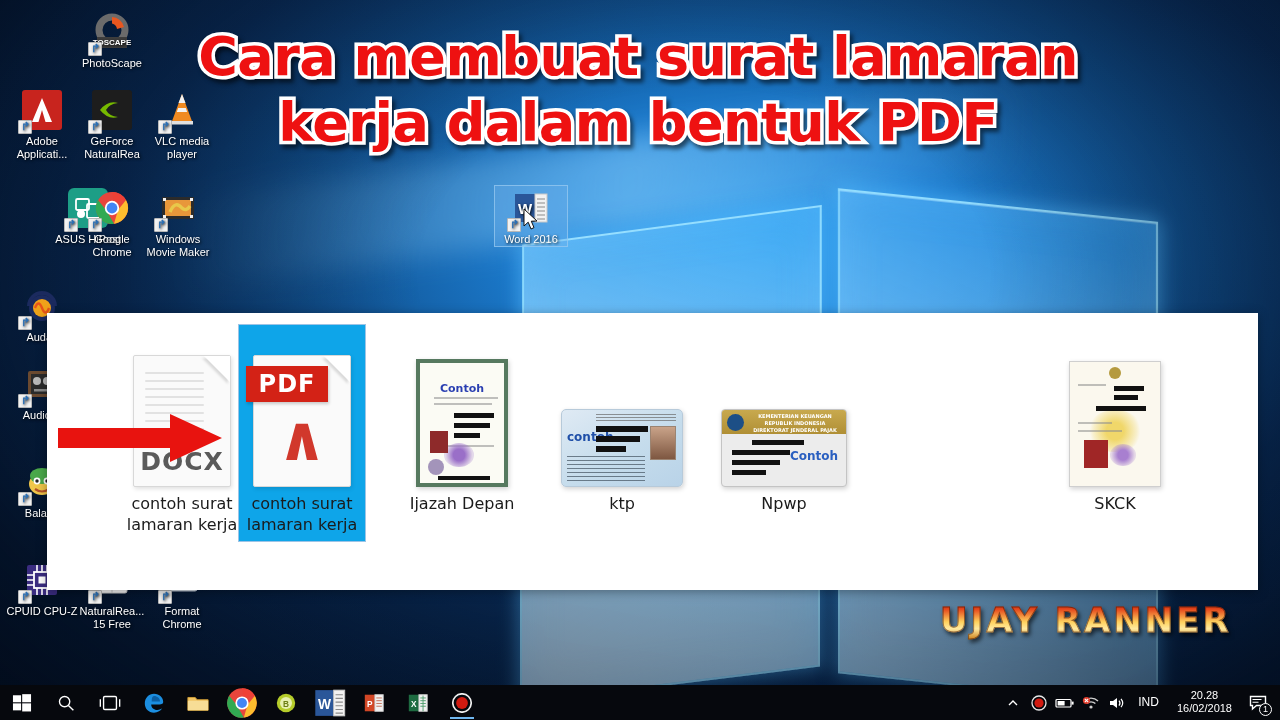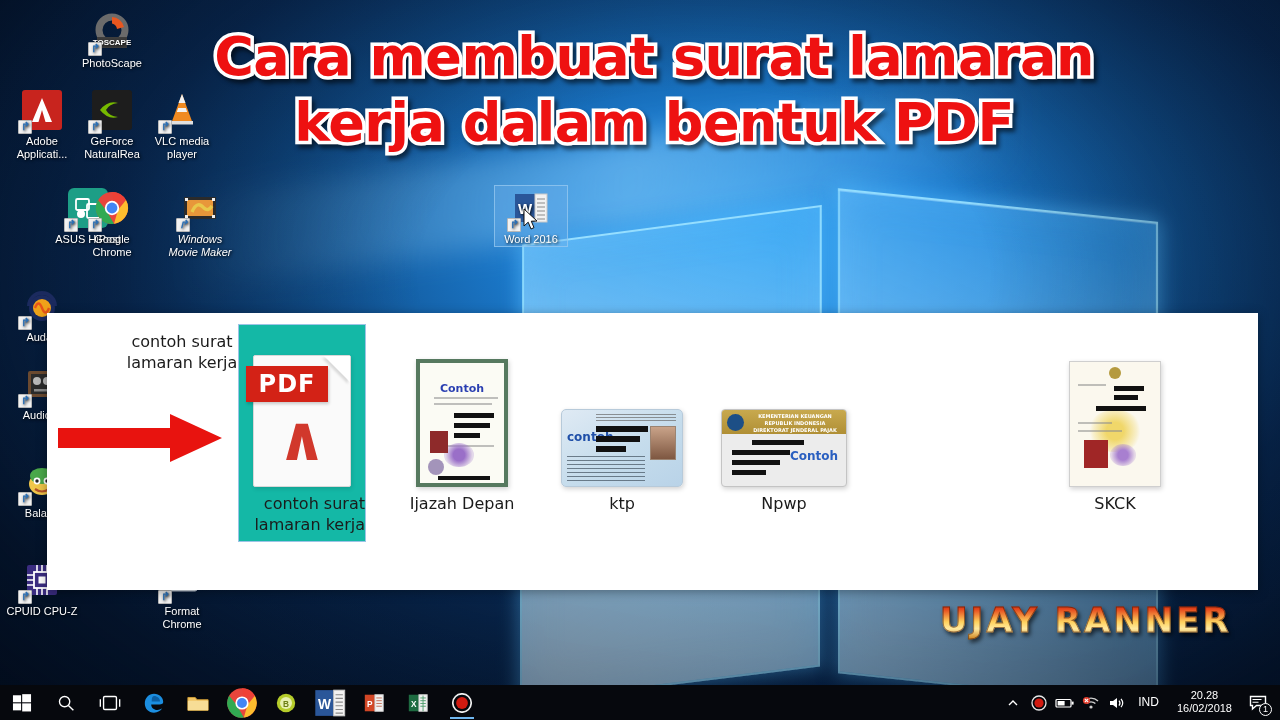--- a/index.html
+++ b/index.html
@@ -71,7 +71,7 @@
 
   
   #banner {
-    position:absolute; left:164px; top:24px; width:980px;
+    position:absolute; left:148px; top:24px; width:980px;
     text-align:center; z-index:30;
     font-family:"DejaVu Sans", sans-serif;
     font-weight:bold; font-size:54px; line-height:66px;

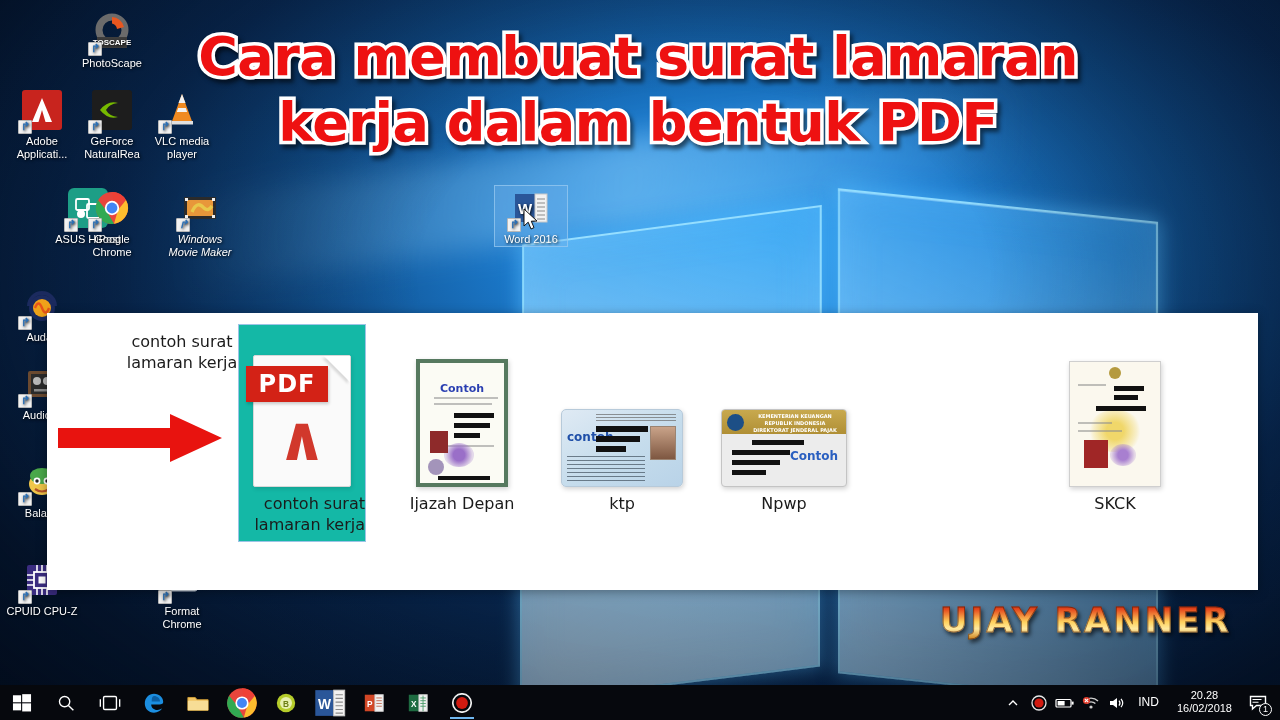--- a/index.html
+++ b/index.html
@@ -309,7 +309,7 @@
       </div>
       <div>Google Chrome</div>
     </div>
-    <div class="dicon" style="left: 164px; top: 186px; font-style: italic;">
+    <div class="dicon" style="left: 142px; top: 186px;">
       <div class="glyph">
         <svg width="40" height="40" viewBox="0 0 40 40">
           <rect x="4" y="9" width="32" height="22" fill="#2b2b2b"></rect>

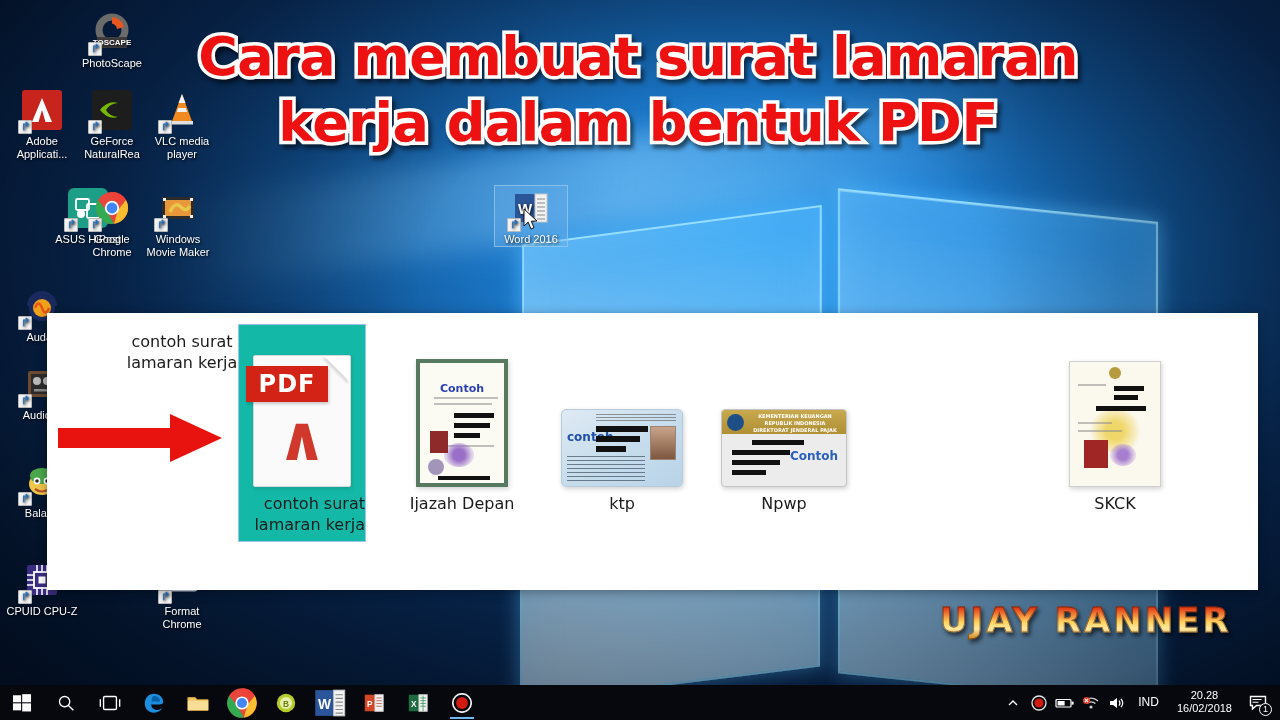--- a/index.html
+++ b/index.html
@@ -96,7 +96,7 @@
     font-family:"DejaVu Sans", sans-serif;
     font-size:16px; line-height:21px; color:#1b1b1b;
   }
-  .fitem.sel { background:#14b8a6; outline:1px solid #9cc4e6;text-align:right; }
+  .fitem.sel { background:#0ea5e9; outline:1px solid #9cc4e6; }
   .thumb { height:162px; display:flex; align-items:flex-end; justify-content:center; }
   .flabel { margin-top:6px; padding-bottom:6px; }
 

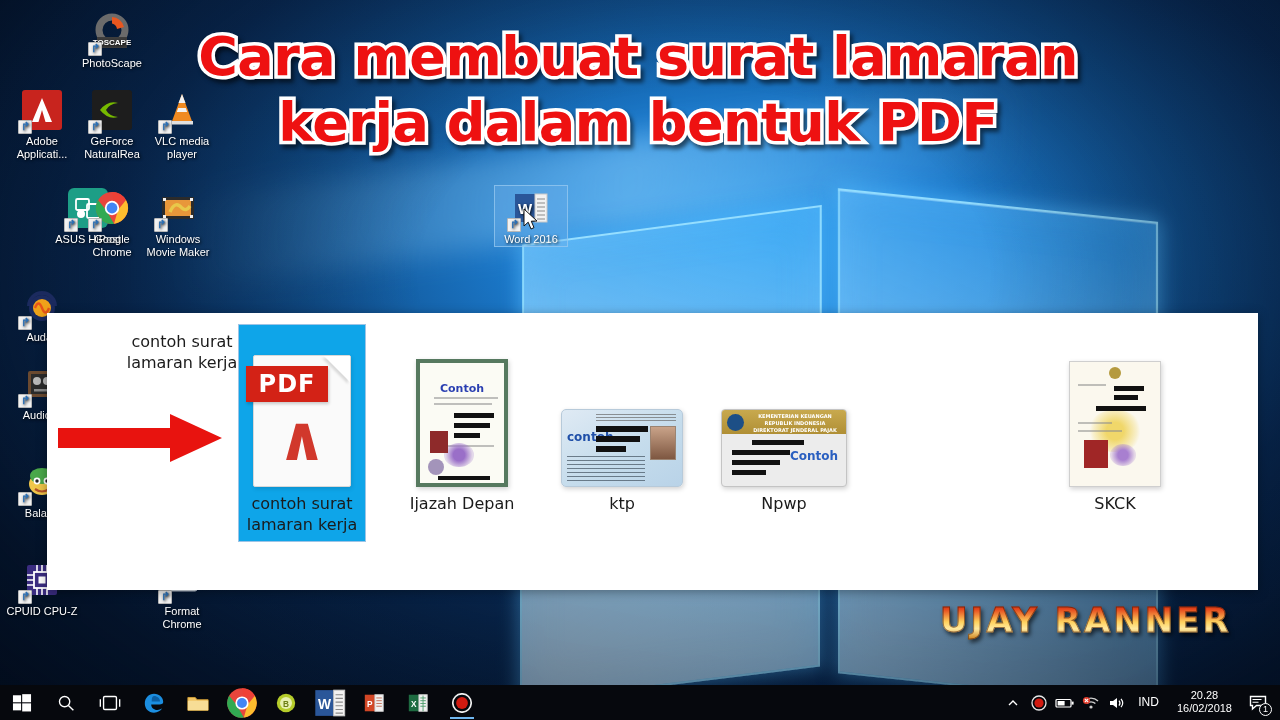--- a/index.html
+++ b/index.html
@@ -422,6 +422,23 @@
 <div id="panel">
   <div id="files">
       <div class="fitem" style="left: 72px;">
+        <div class="thumb">
+          <div class="sheet">
+            <div class="lines">
+              <i></i>
+              <i></i>
+              <i></i>
+              <i></i>
+              <i></i>
+              <i></i>
+              <i></i>
+              <i></i>
+              <i></i>
+              <i></i>
+            </div>
+            <div class="doctype">DOCX</div>
+          </div>
+        </div>
         <div class="flabel">contoh surat lamaran kerja</div>
       </div>
       <div class="fitem sel" style="left: 192px;">

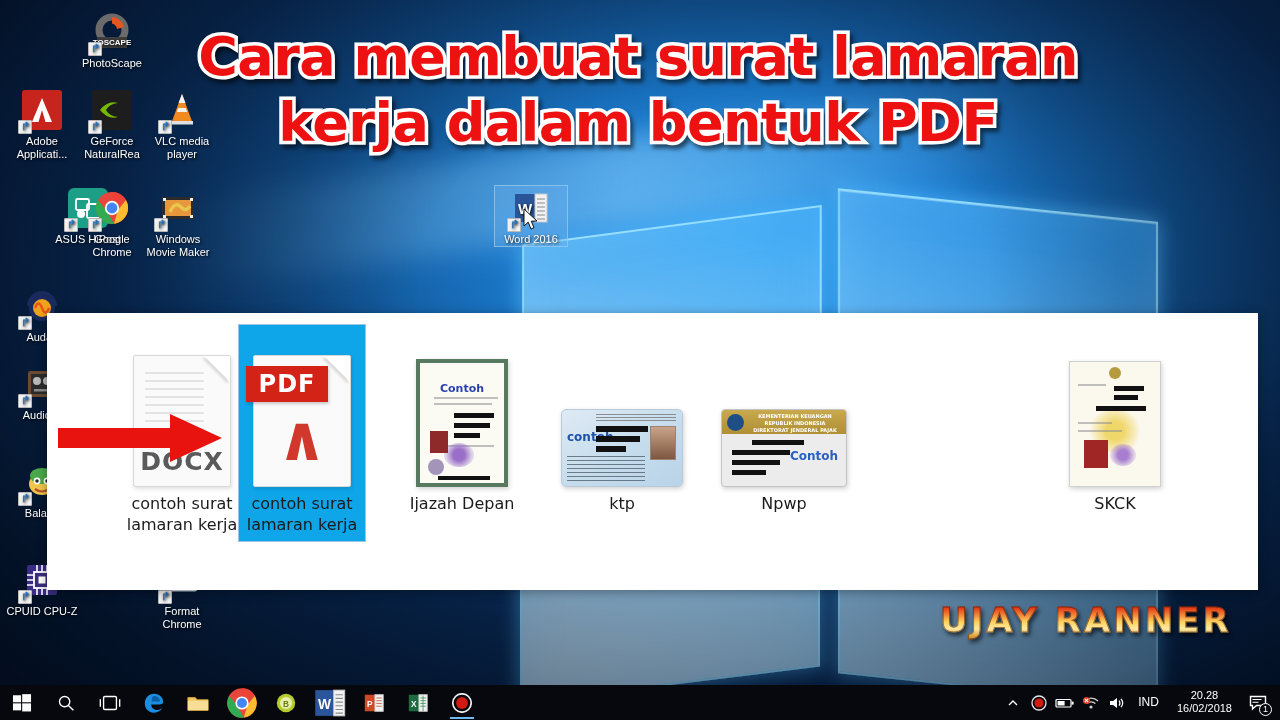--- a/index.html
+++ b/index.html
@@ -379,6 +379,19 @@
         <span class="shortcut"></span>
       </div>
       <div>CPUID CPU-Z</div>
+    </div>
+    <div class="dicon" style="left: 76px; top: 558px;">
+      <div class="glyph">
+        <svg width="40" height="40" viewBox="0 0 40 40">
+          <rect x="5" y="7" width="30" height="26" rx="2" fill="#f4f4f4" stroke="#c4c4c4"></rect>
+          <path d="M20 7 v26" stroke="#c4c4c4"></path>
+          <g stroke="#b9b9b9" stroke-width="1.3">
+            <path d="M8 13 h9 M8 17 h9 M8 21 h9 M23 13 h9 M23 17 h9 M23 21 h9"></path>
+          </g>
+        </svg>
+        <span class="shortcut"></span>
+      </div>
+      <div>NaturalRea... 15 Free</div>
     </div>
     <div class="dicon" style="left: 146px; top: 558px;">
       <div class="glyph">

